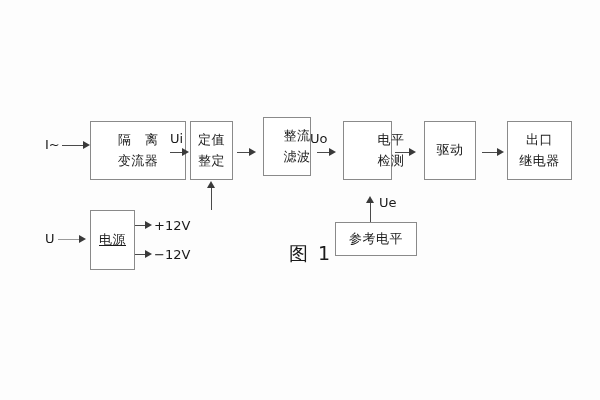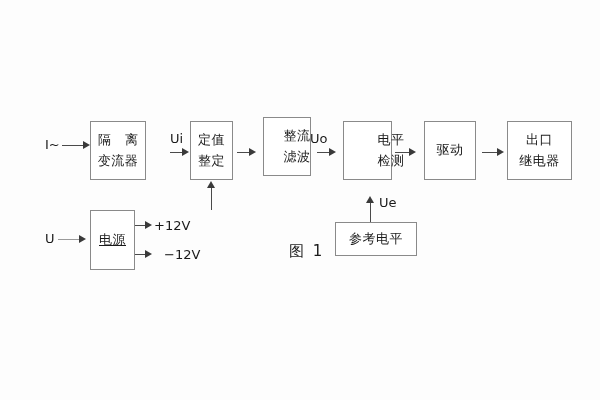--- a/index.html
+++ b/index.html
@@ -84,7 +84,7 @@
   <div class="hline" style="left:62px; top:145px; width:26px;"></div>
   <div class="ar-r" style="left:83px; top:141px;"></div>
 
-  <div class="box wide-sp" style="left:90px; top:121px; width:56px; height:59px;">
+  <div class="box wide-sp" style="left:90px; top:121px; width:96px; height:59px;">
     <span class="ln">隔 离</span>
     <span class="ln">变流器</span>
   </div>

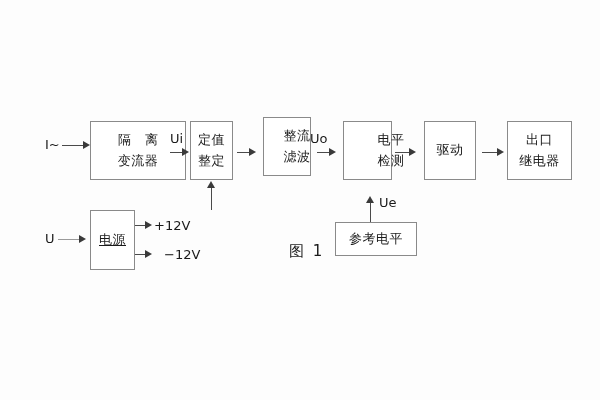--- a/index.html
+++ b/index.html
@@ -144,7 +144,7 @@
 
   <div class="hline" style="left:135px; top:254px; width:12px;"></div>
   <div class="ar-r" style="left:145px; top:250px;"></div>
-  <div class="txt rail" style="left:164px; top:248px;">−12V</div>
+  <div class="txt rail" style="left:154px; top:248px;">−12V</div>
 
 
   <div class="vline" style="left:211px; top:187px; height:23px;"></div>

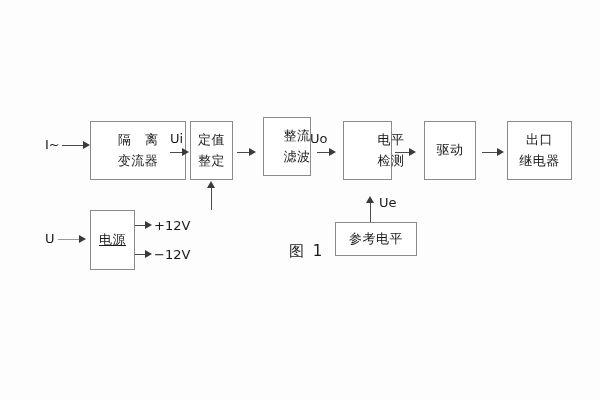--- a/index.html
+++ b/index.html
@@ -43,7 +43,7 @@
     line-height: 1;
   }
   .txt.sig { font-size: 13px; }
-  .txt.cap { font-size: 15px; letter-spacing: 2px; }
+  .txt.cap { font-size: 19px; letter-spacing: 2px; }
   .txt.rail { font-size: 13px; }
 
   

